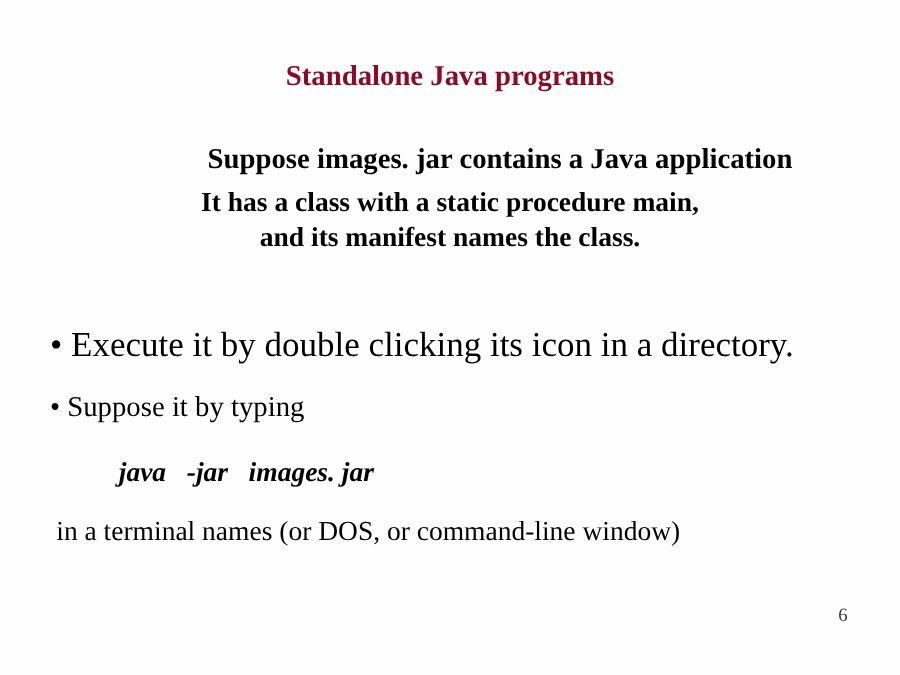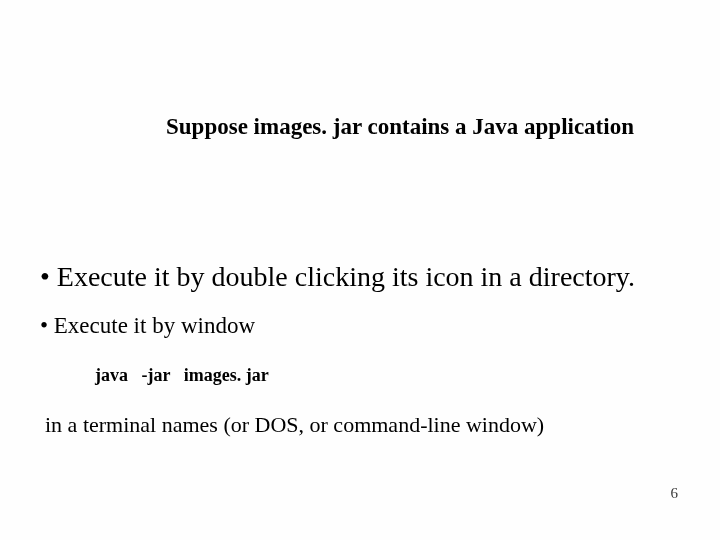--- a/index.html
+++ b/index.html
@@ -89,6 +89,7 @@
 
 <div class="slide">
 
+  <div class="title">Standalone Java programs</div>
 
   <div class="subtitle1">Suppose images. jar contains a Java application</div>
 

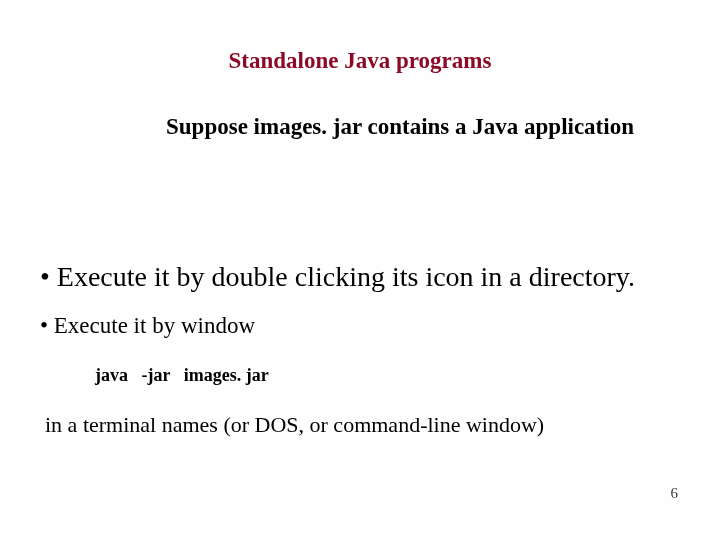--- a/index.html
+++ b/index.html
@@ -93,6 +93,10 @@
 
   <div class="subtitle1">Suppose images. jar contains a Java application</div>
 
+  <div class="subtitle2">
+    <span>It has a class with a static procedure main,</span><br>
+    <span>and its manifest names the class.</span>
+  </div>
 
   <div class="b1">• Execute it by double clicking its icon in a directory.</div>
 

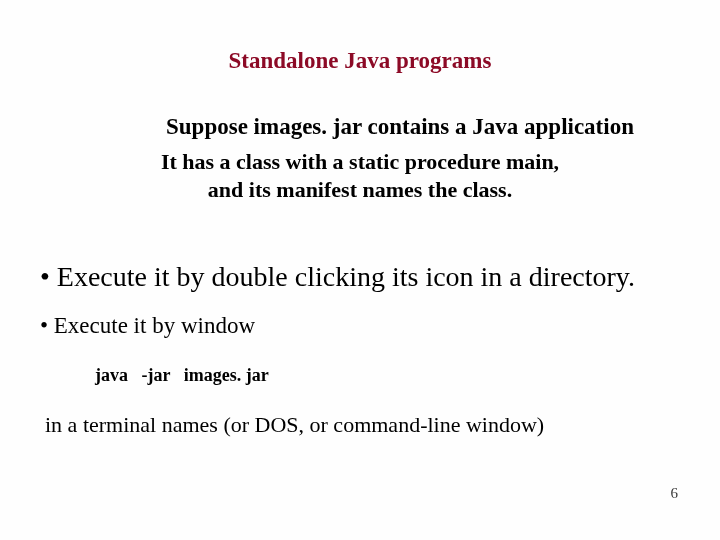--- a/index.html
+++ b/index.html
@@ -100,7 +100,7 @@
 
   <div class="b1">• Execute it by double clicking its icon in a directory.</div>
 
-  <div class="b2">• Execute it by window</div>
+  <div class="b2">• Suppose it by typing</div>
 
   <div class="cmd">java   -jar   images. jar</div>
 

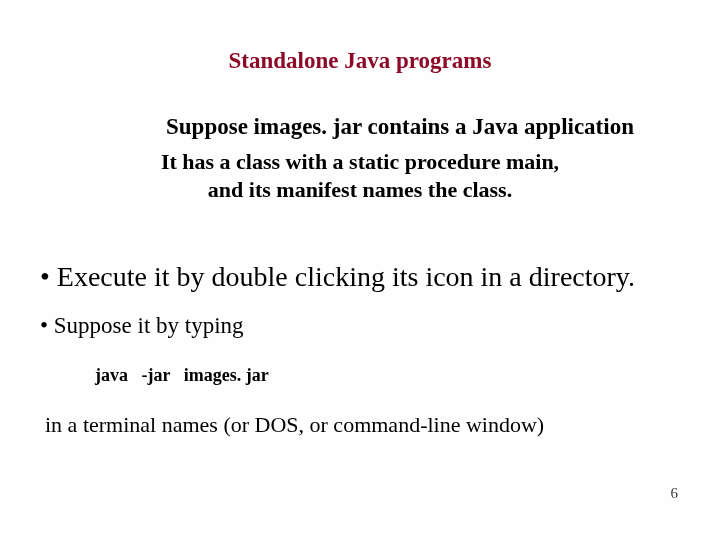--- a/index.html
+++ b/index.html
@@ -66,9 +66,10 @@
     position: absolute;
     top: 365px;
     left: 95px;
-    font-size: 18px;
+    font-size: 22px;
     font-weight: bold;
     white-space: pre;
+    font-style: italic;
   }
   .b3 {
     position: absolute;

